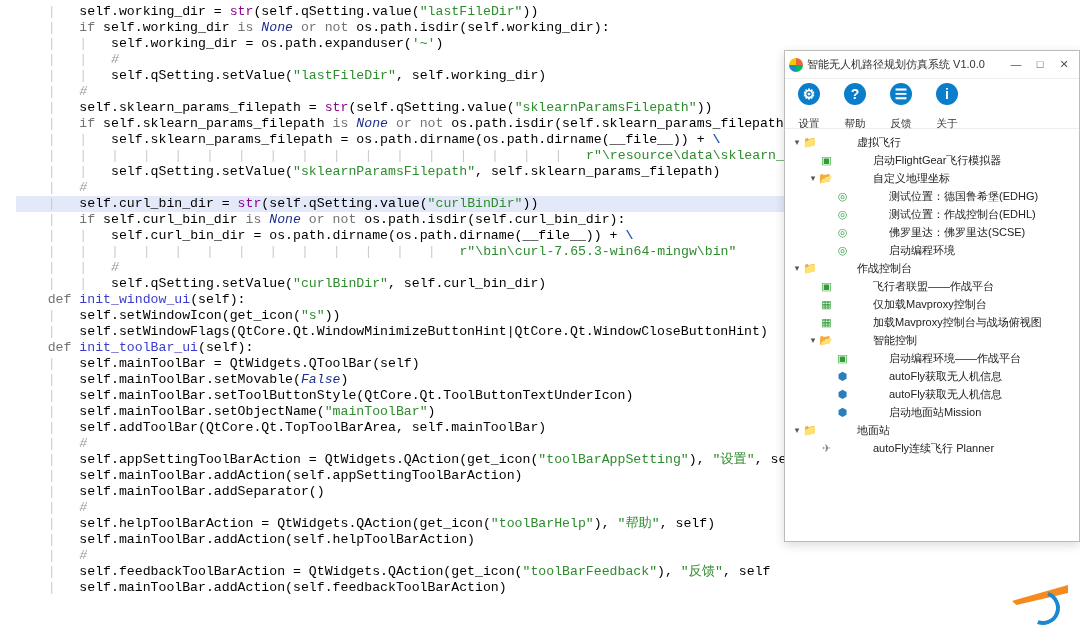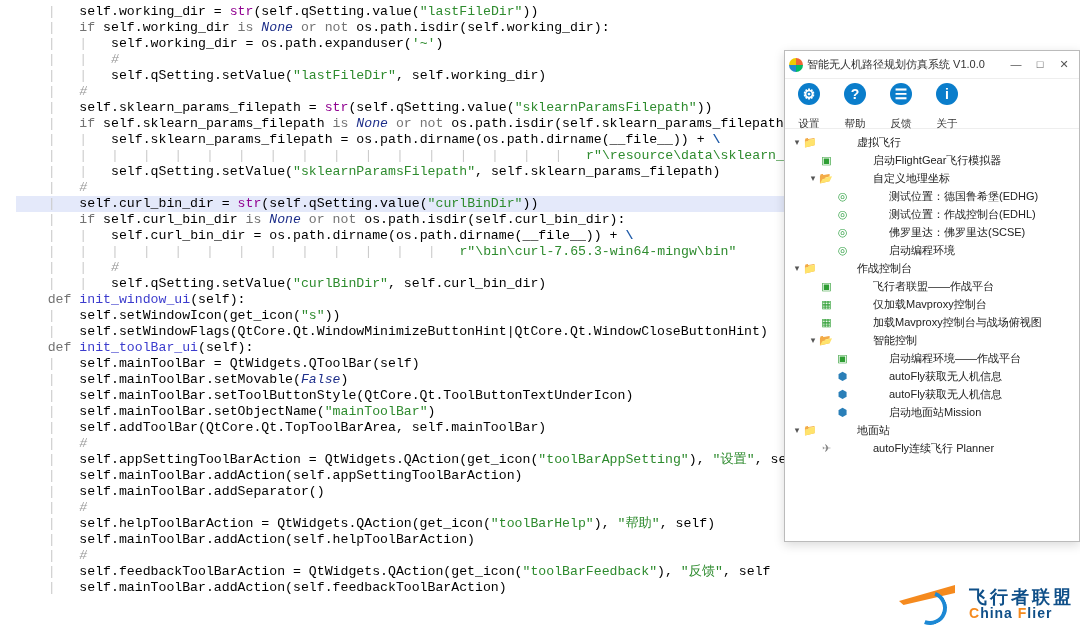--- a/index.html
+++ b/index.html
@@ -279,12 +279,6 @@
     <div class="wing"></div>
       <div class="ring"></div>
   </div>
-  <div class="logo-text">
-    <span class="cn">飞行者联盟</span>
-    <span class="en">
-      <span class="orange">C</span><span>hina </span><span class="orange">F</span><span>lier</span>
-    </span>
-  </div>
 </div>
 
 </body></html>

